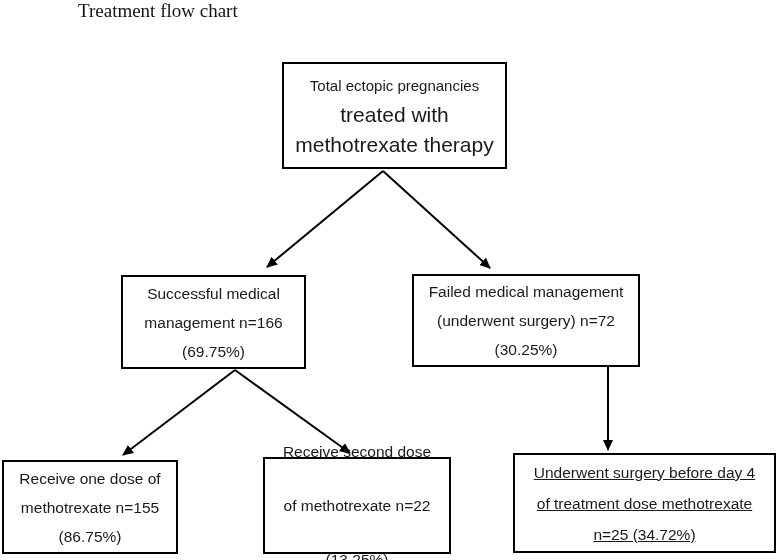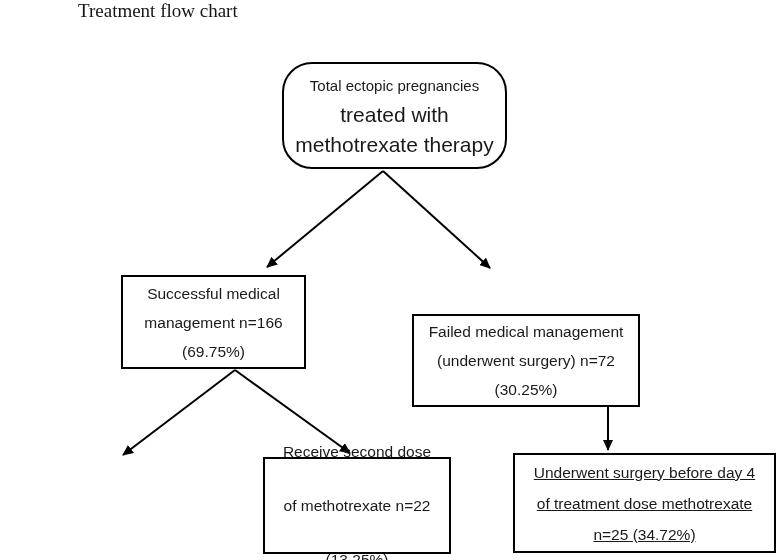--- a/index.html
+++ b/index.html
@@ -73,7 +73,7 @@
     <line x1="608" y1="367" x2="608" y2="450" stroke="#000000" stroke-width="2" marker-end="url(#ah)"></line>
   </svg>
 
-  <div class="node node-total" style="left:282px; top:62px; width:225px; height:107px;border-radius:30px;">
+  <div class="node node-total" style="left:282px; top:62px; width:225px; height:107px;">
     <div class="nl nl0">Total ectopic pregnancies</div>
     <div class="nl nl1">treated with</div>
     <div class="nl nl2">methotrexate therapy</div>

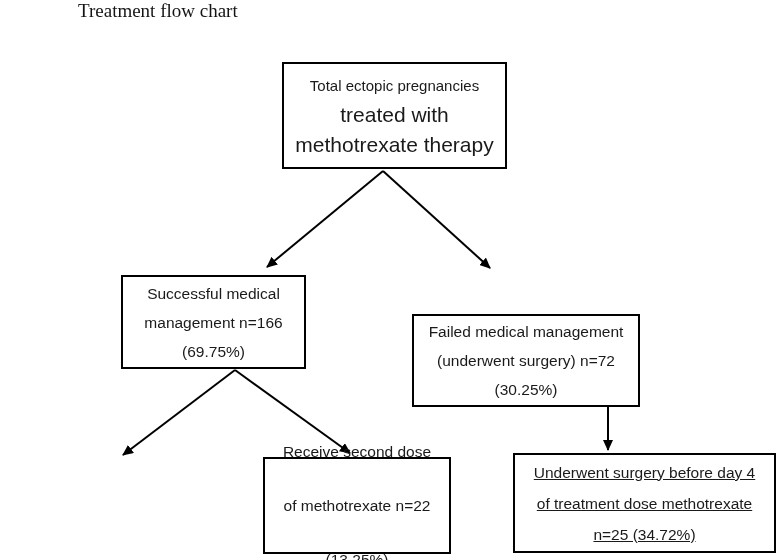--- a/index.html
+++ b/index.html
@@ -85,7 +85,7 @@
     <div class="nl">(69.75%)</div>
   </div>
 
-  <div class="node" style="left:412px; top:274px; width:228px; height:93px;margin-top:40px;">
+  <div class="node" style="left:412px; top:274px; width:228px; height:93px;">
     <div class="nl">Failed medical management</div>
     <div class="nl">(underwent surgery) n=72</div>
     <div class="nl">(30.25%)</div>

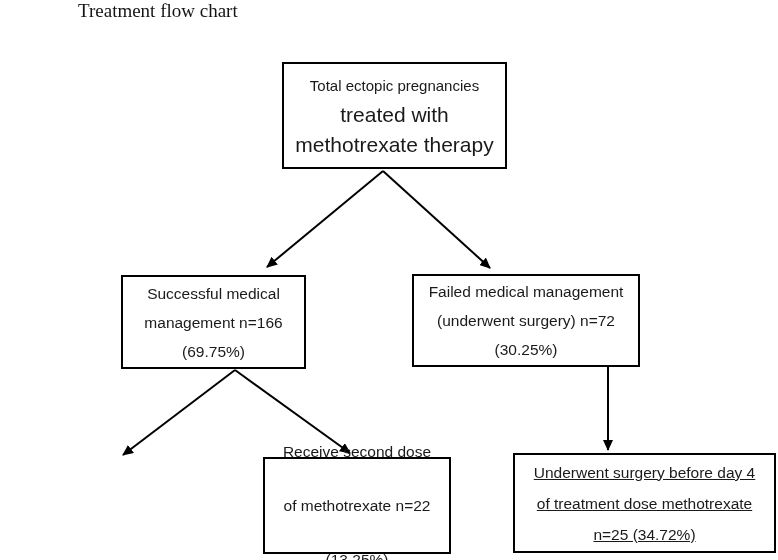--- a/index.html
+++ b/index.html
@@ -91,6 +91,11 @@
     <div class="nl">(30.25%)</div>
   </div>
 
+  <div class="node" style="left:2px; top:460px; width:176px; height:94px;">
+    <div class="nl">Receive one dose of</div>
+    <div class="nl">methotrexate n=155</div>
+    <div class="nl">(86.75%)</div>
+  </div>
 
   <div class="node" style="left:263px; top:457px; width:188px; height:97px;gap:25px;">
     <div class="nl">Receive second dose</div>

